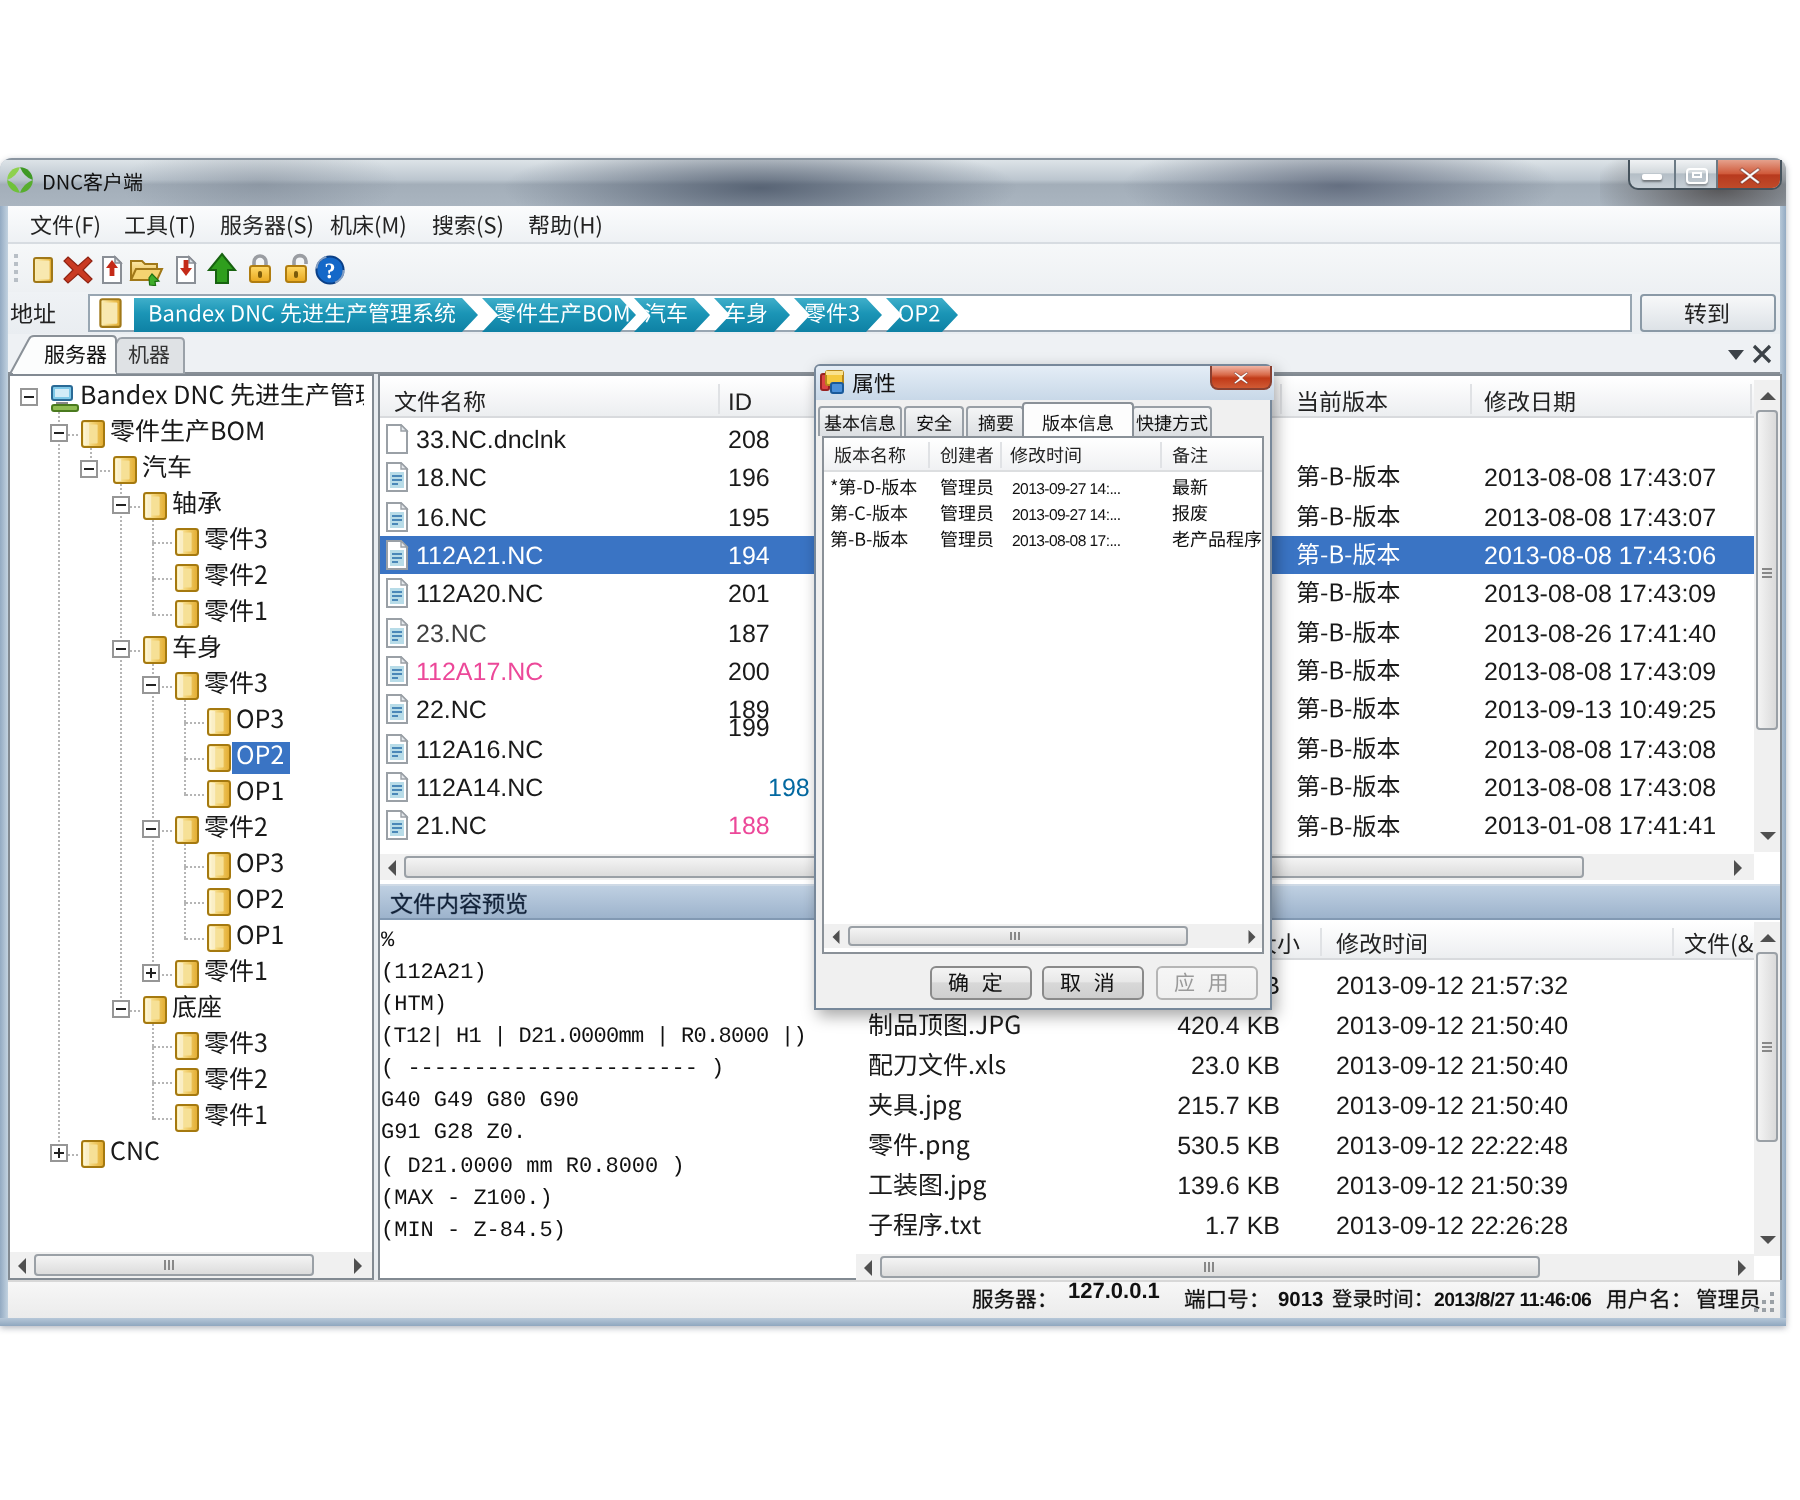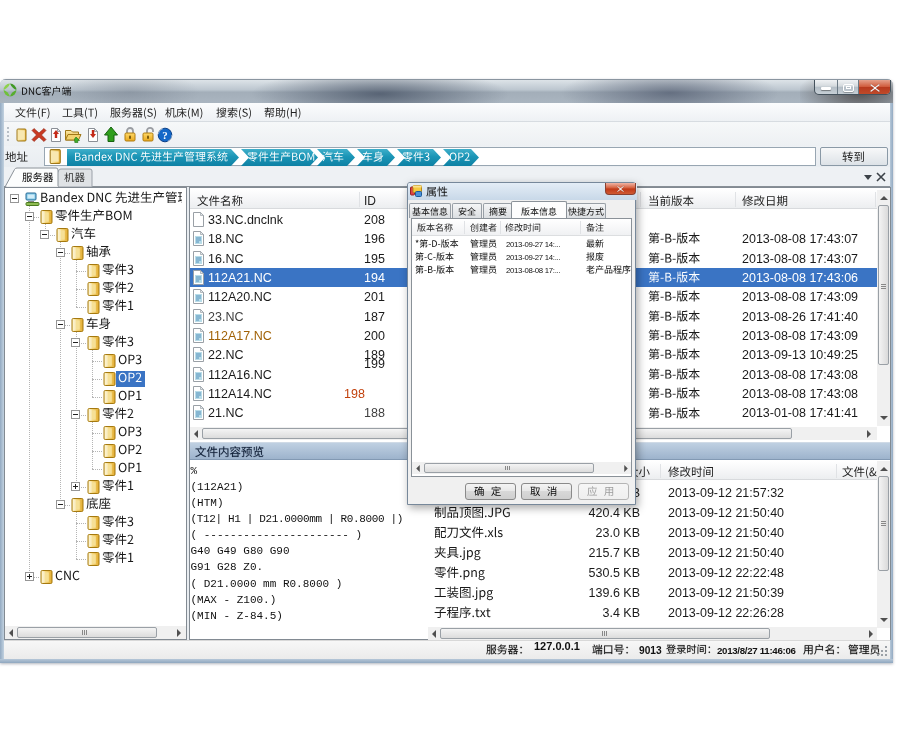--- a/index.html
+++ b/index.html
@@ -940,7 +940,7 @@
     <rect x="3" y="5" width="7" height="8" fill="#b8dce8"></rect>
     <path d="M4 7h5M4 9h5M4 11h3" stroke="#4a88b8" stroke-width=".9"></path>
   </svg>
-<div style="position:absolute;left:208.0px;top:328.9px;font:normal 12.5px 'Liberation Sans', sans-serif;color:#a16207;white-space:nowrap">112A17.NC</div>
+<div style="position:absolute;left:208.0px;top:328.9px;font:normal 12.5px 'Liberation Sans', sans-serif;color:#ec4899;white-space:nowrap">112A17.NC</div>
 <div style="position:absolute;left:364.0px;top:328.9px;font:normal 12.5px 'Liberation Sans', sans-serif;color:#1a1a1a;white-space:nowrap">200</div>
 <svg style="position:absolute;left:648.0px;top:329.1px;overflow:visible" width="54" height="16">
     <g fill="#1a1a1a" transform="translate(0,10.6) scale(0.01200,-0.01200)">

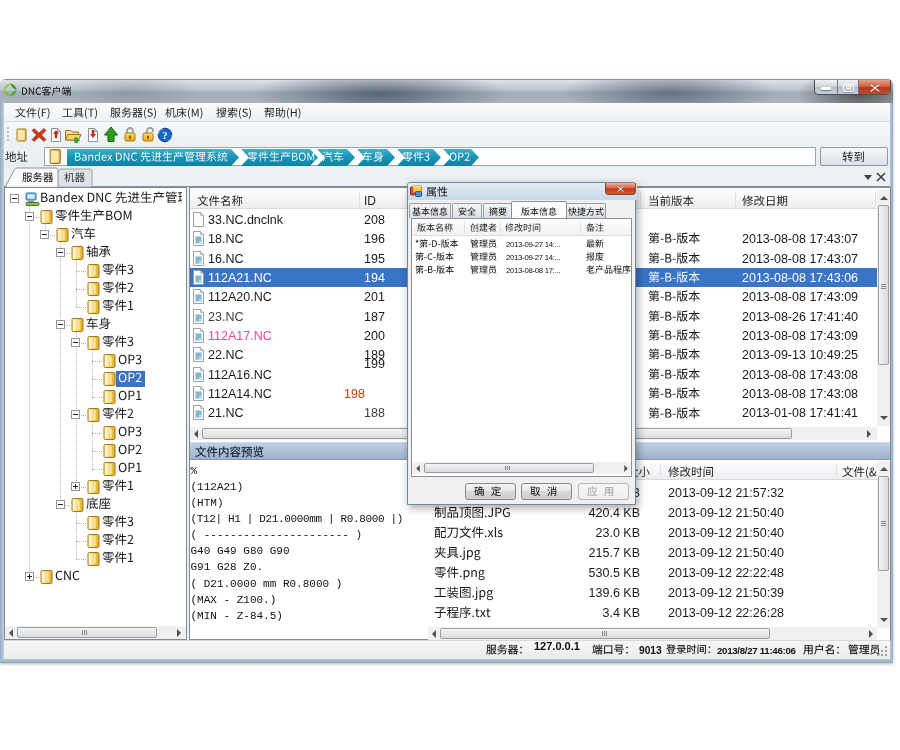--- a/index.html
+++ b/index.html
@@ -998,7 +998,7 @@
     <path d="M4 7h5M4 9h5M4 11h3" stroke="#4a88b8" stroke-width=".9"></path>
   </svg>
 <div style="position:absolute;left:208.0px;top:387.0px;font:normal 12.5px 'Liberation Sans', sans-serif;color:#1a1a1a;white-space:nowrap">112A14.NC</div>
-<div style="position:absolute;left:344px;top:387.0px;font:normal 12.5px 'Liberation Sans', sans-serif;color:#c2410c;white-space:nowrap">198</div>
+<div style="position:absolute;left:384px;top:387.0px;font:normal 12.5px 'Liberation Sans', sans-serif;color:#0369a1;white-space:nowrap">198</div>
 <svg style="position:absolute;left:648.0px;top:387.2px;overflow:visible" width="54" height="16">
     <g fill="#1a1a1a" transform="translate(0,10.6) scale(0.01200,-0.01200)">
       <use href="#g7b2c" x="0"></use>

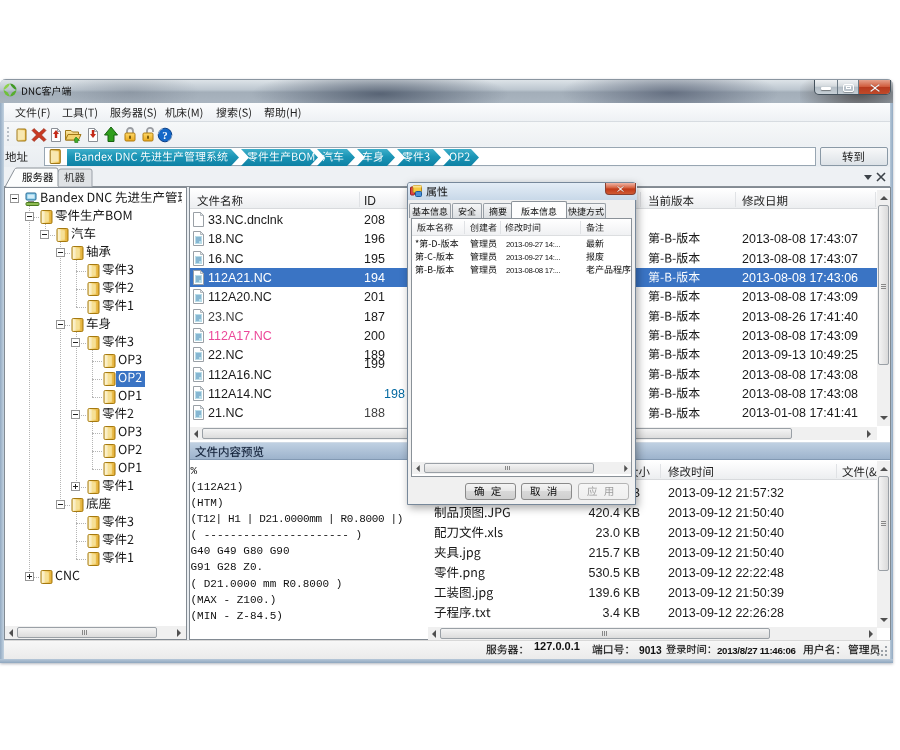--- a/index.html
+++ b/index.html
@@ -1017,7 +1017,7 @@
     <path d="M4 7h5M4 9h5M4 11h3" stroke="#4a88b8" stroke-width=".9"></path>
   </svg>
 <div style="position:absolute;left:208.0px;top:406.3px;font:normal 12.5px 'Liberation Sans', sans-serif;color:#1a1a1a;white-space:nowrap">21.NC</div>
-<div style="position:absolute;left:364.0px;top:406.3px;font:normal 12.5px 'Liberation Sans', sans-serif;color:#404040;white-space:nowrap">188</div>
+<div style="position:absolute;left:364.0px;top:406.3px;font:normal 12.5px 'Liberation Sans', sans-serif;color:#ec4899;white-space:nowrap">188</div>
 <svg style="position:absolute;left:648.0px;top:406.5px;overflow:visible" width="54" height="16">
     <g fill="#1a1a1a" transform="translate(0,10.6) scale(0.01200,-0.01200)">
       <use href="#g7b2c" x="0"></use>

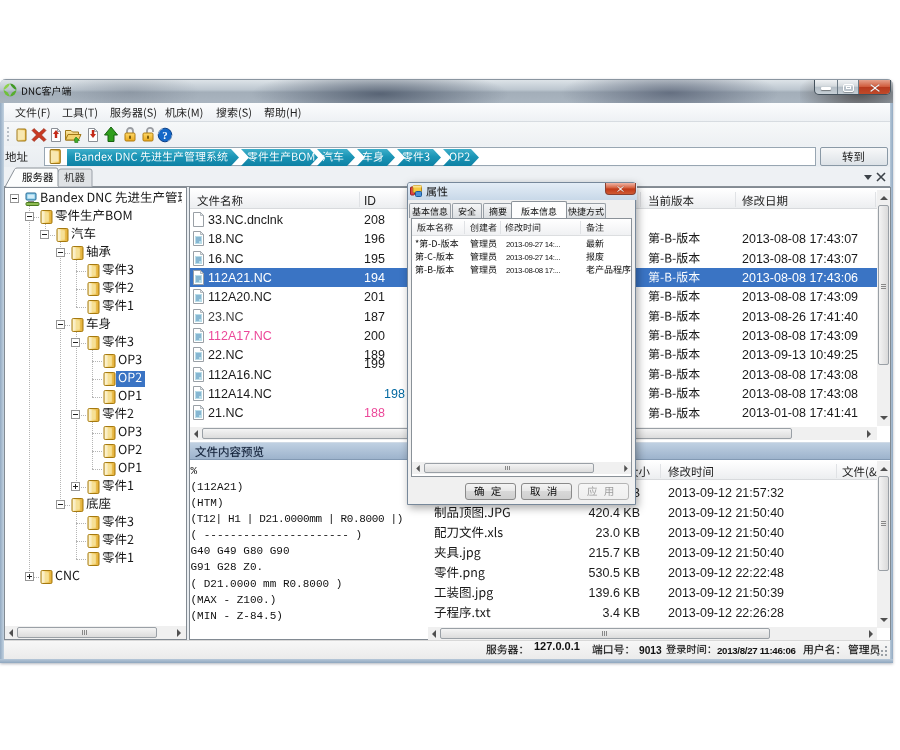--- a/index.html
+++ b/index.html
@@ -1189,7 +1189,7 @@
       <use href="#g74" x="4153"></use>
     </g>
   </svg>
-<div style="position:absolute;left:640.0px;top:605.5px;font:normal 12.5px 'Liberation Sans', sans-serif;color:#1a1a1a;transform:translateX(-100%);white-space:nowrap">3.4 KB</div>
+<div style="position:absolute;left:640.0px;top:605.5px;font:normal 12.5px 'Liberation Sans', sans-serif;color:#1a1a1a;transform:translateX(-100%);white-space:nowrap">1.7 KB</div>
 <div style="position:absolute;left:668.0px;top:605.5px;font:normal 12.5px 'Liberation Sans', sans-serif;color:#1a1a1a;white-space:nowrap">2013-09-12 22:26:28</div>
 <div class="abs" style="left:877px;top:461px;width:13px;height:167px;background:#f0f0f0"></div>
 <svg class="abs" style="left:880px;top:466px" width="8" height="6" viewBox="0 0 8 6">

